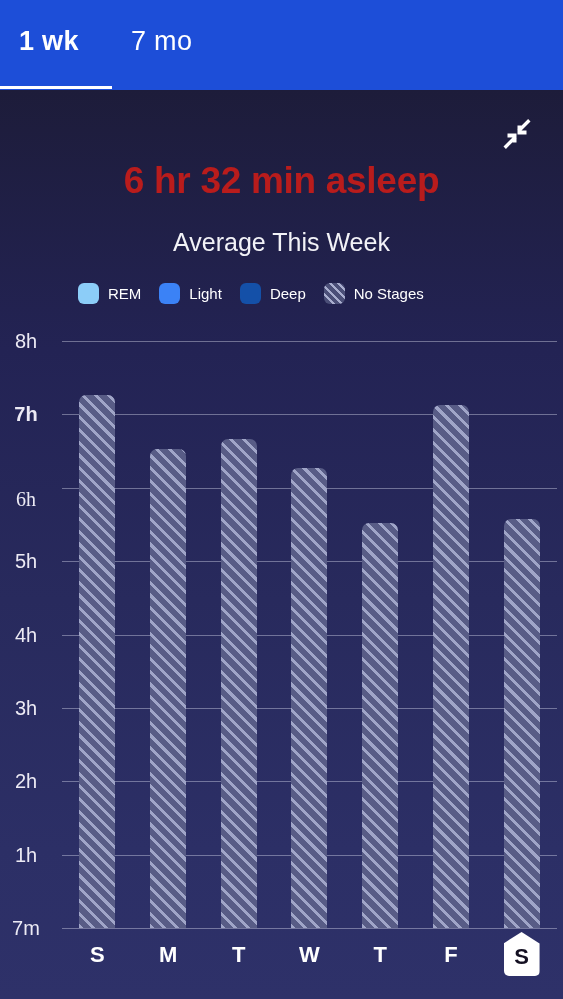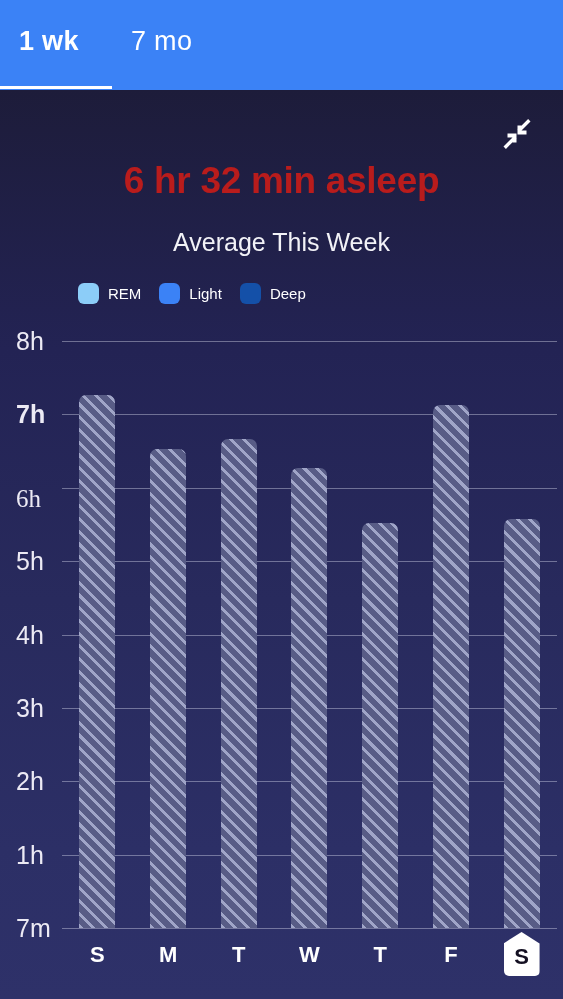--- a/index.html
+++ b/index.html
@@ -23,7 +23,7 @@
   
   .tabbar {
     position:absolute; top:0; left:0; width:100%; height:90px;
-    background:#3b82f6;
+    background:#1d4ed8;
   }
   .tab {
     position:absolute; top:26px;

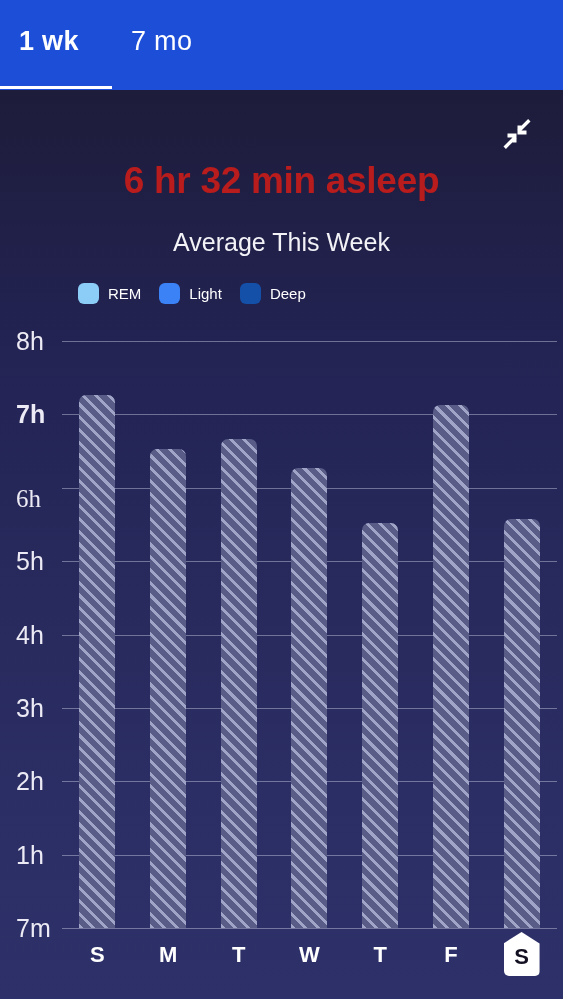--- a/index.html
+++ b/index.html
@@ -182,6 +182,10 @@
   <div class="legend-item">
     <span class="swatch swatch-deep"></span>
     <span class="legend-label">Deep</span>
+  </div>
+  <div class="legend-item">
+    <span class="swatch swatch-none"></span>
+    <span class="legend-label wrap">No Stages</span>
   </div>
 </div>
 

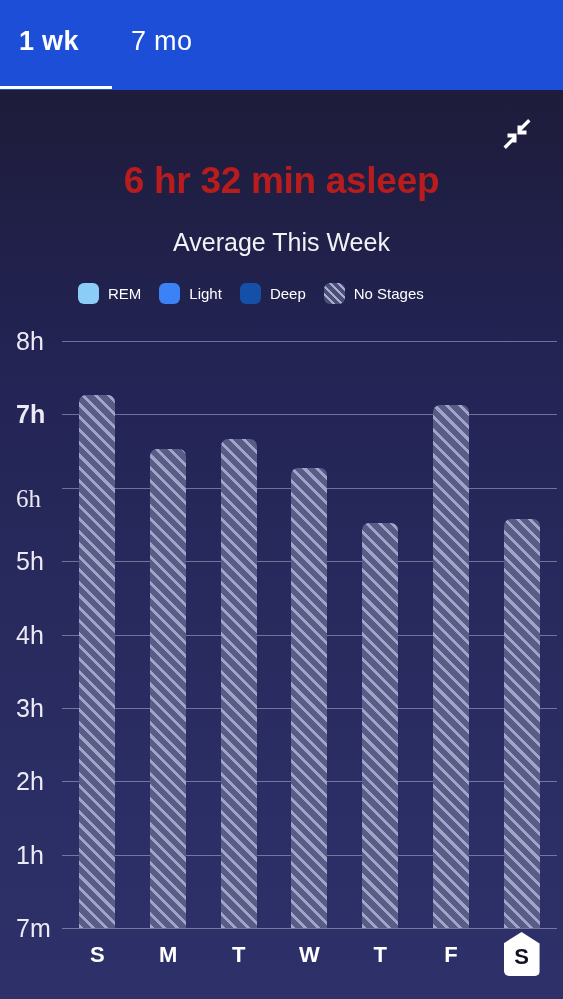--- a/index.html
+++ b/index.html
@@ -98,9 +98,8 @@
   }
   .ytick {
     position:absolute; left:0; width:52px;
-    text-align:left; font-size:25px; color:#eceaf4;
+    text-align:center; font-size:20px; color:#eceaf4;
     transform:translateY(-50%);
-    margin-left:16px;
   }
   .bars {
     position:absolute; left:0; right:0; top:0; height:587px;

